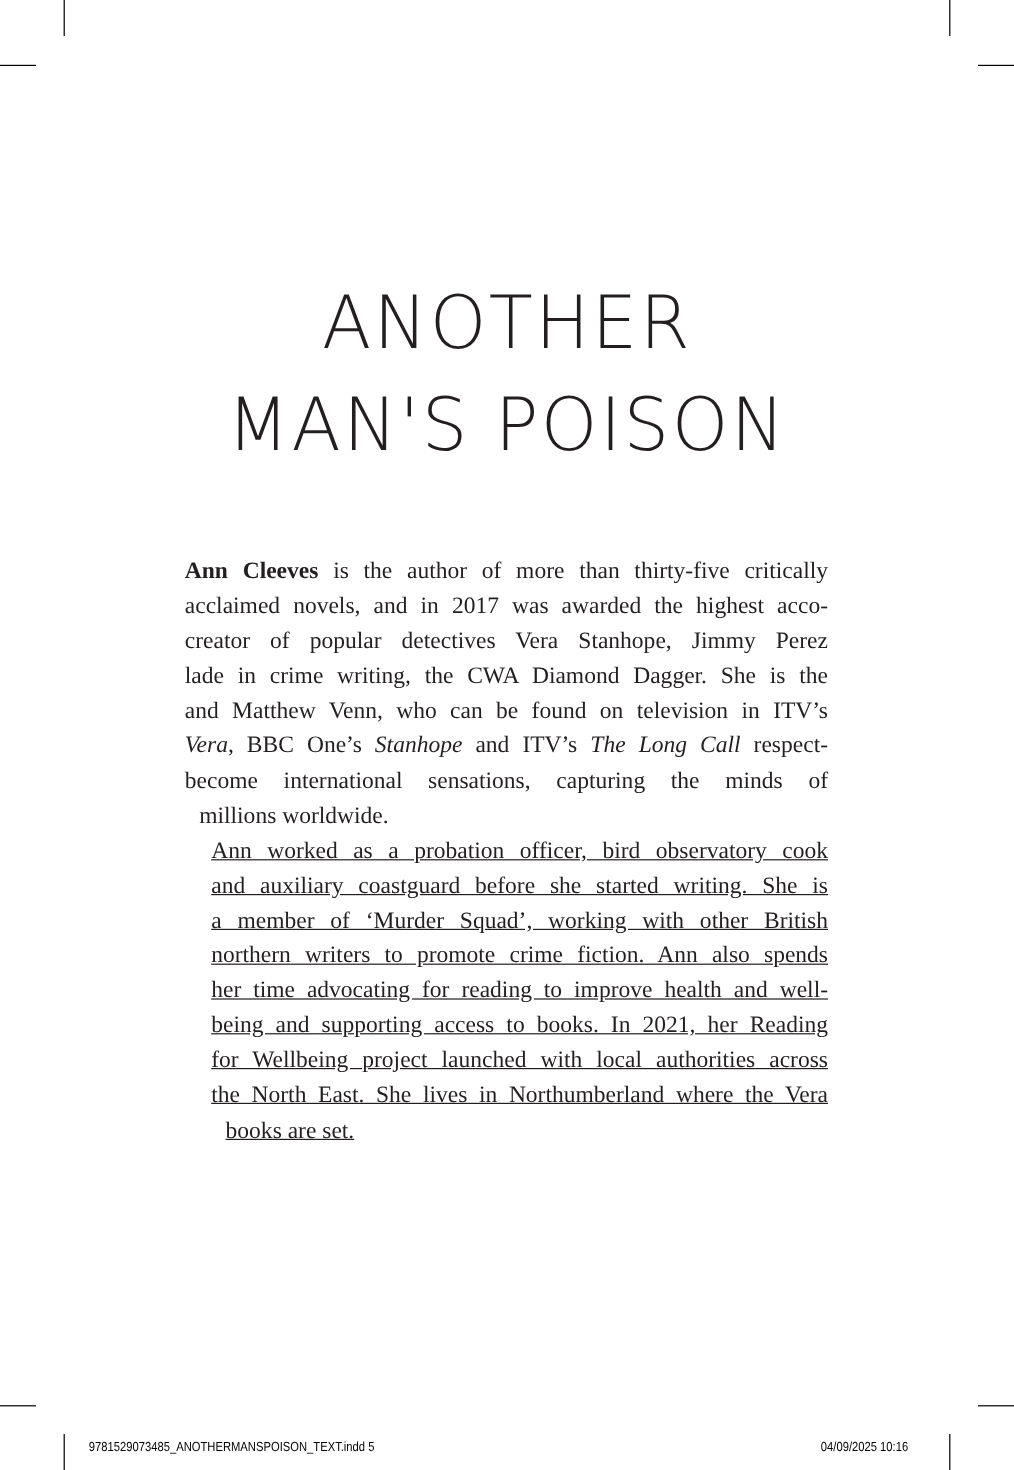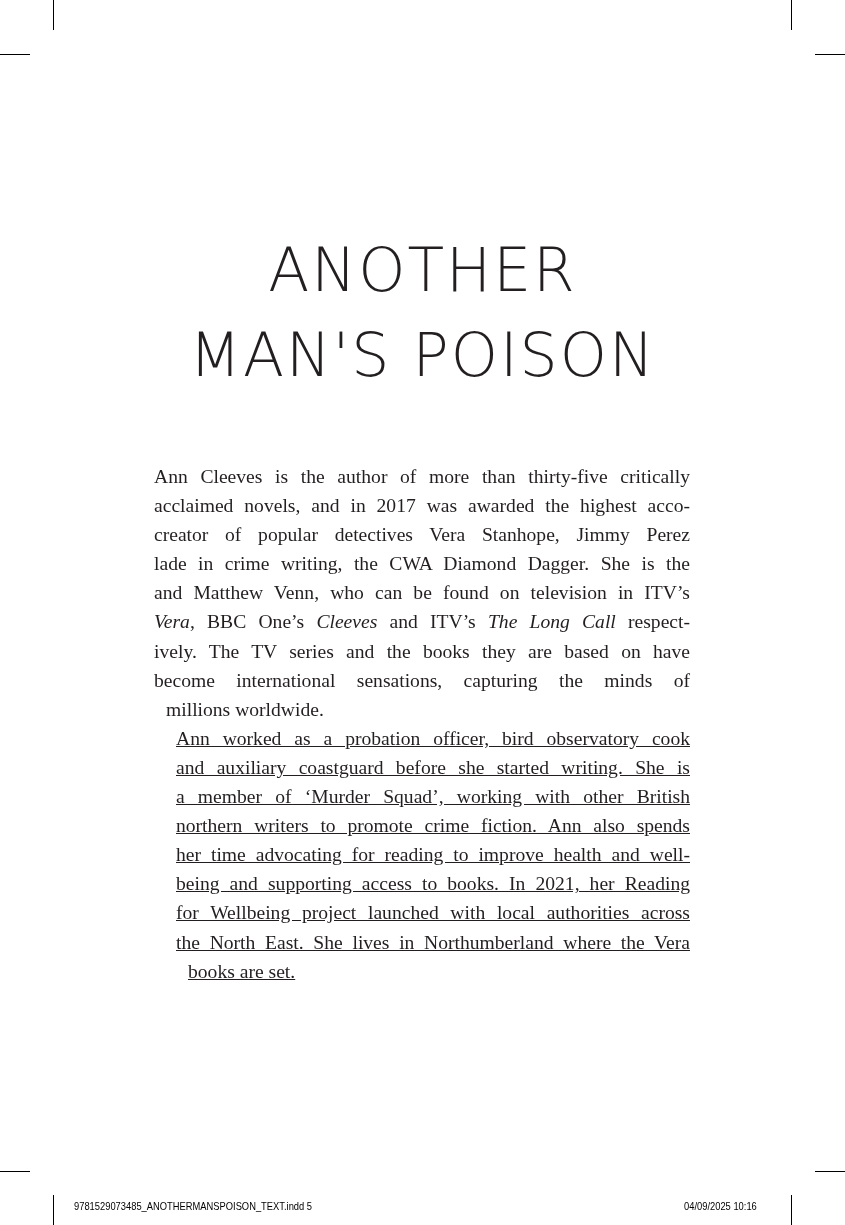--- a/index.html
+++ b/index.html
@@ -24,7 +24,7 @@
   .body p.indent { text-indent: 22px; text-decoration: underline; }
   .body .line { display: block; text-align: justify; text-align-last: justify; white-space: nowrap; }
   .body .last { text-align-last: left; margin-left: 12px; }
-  .body b { font-weight: normal; margin-top: 40px; }
+  .body b { font-weight: bold; margin-top: 40px; }
   .body i { }
   .contact { margin-top: 29px !important; }
   .slug {

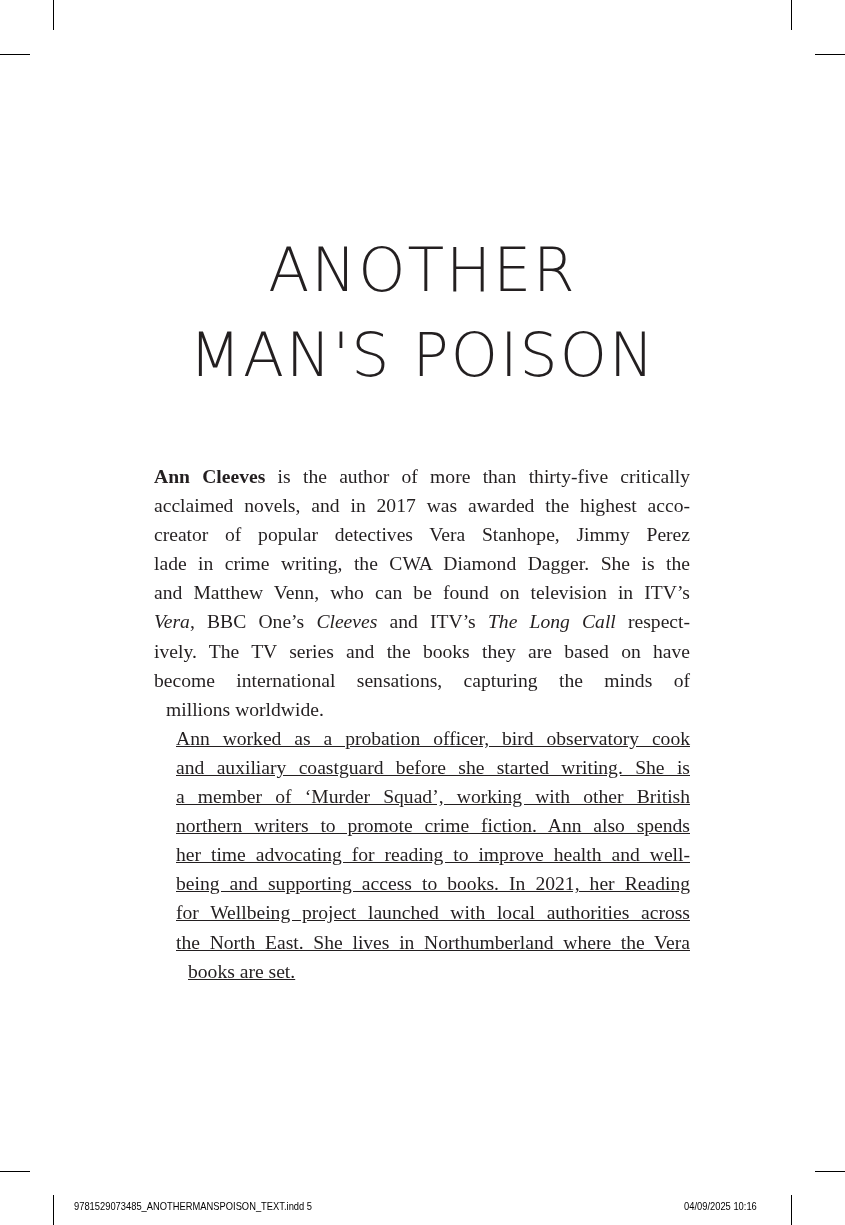--- a/index.html
+++ b/index.html
@@ -56,7 +56,7 @@
       <span class="line"><span>creator of popular detectives Vera Stanhope, Jimmy Perez</span></span>
       <span class="line"><span>lade in crime writing, the CWA Diamond Dagger. She is the</span></span>
       <span class="line"><span>and Matthew Venn, who can be found on television in ITV’s</span></span>
-      <span class="line"><i>Vera</i><span>, BBC One’s </span><i>Cleeves</i><span> and ITV’s </span><i>The Long Call</i><span> respect-</span></span>
+      <span class="line"><i>Vera</i><span>, BBC One’s </span><i>Stanhope</i><span> and ITV’s </span><i>The Long Call</i><span> respect-</span></span>
       <span class="line"><span>ively. The TV series and the books they are based on have</span></span>
       <span class="line"><span>become international sensations, capturing the minds of</span></span>
       <span class="line last"><span>millions worldwide.</span></span>

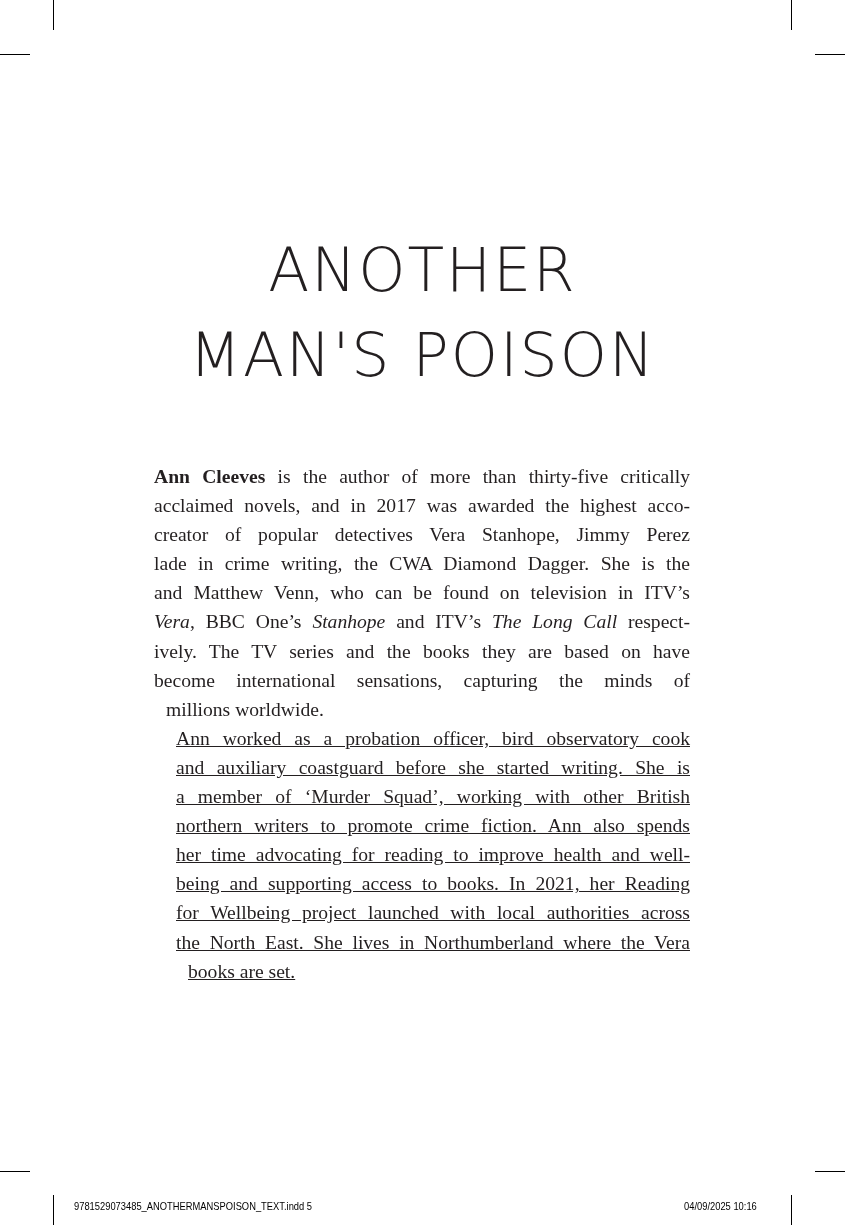--- a/index.html
+++ b/index.html
@@ -57,7 +57,6 @@
       <span class="line"><span>lade in crime writing, the CWA Diamond Dagger. She is the</span></span>
       <span class="line"><span>and Matthew Venn, who can be found on television in ITV’s</span></span>
       <span class="line"><i>Vera</i><span>, BBC One’s </span><i>Stanhope</i><span> and ITV’s </span><i>The Long Call</i><span> respect-</span></span>
-      <span class="line"><span>ively. The TV series and the books they are based on have</span></span>
       <span class="line"><span>become international sensations, capturing the minds of</span></span>
       <span class="line last"><span>millions worldwide.</span></span>
     </p>

